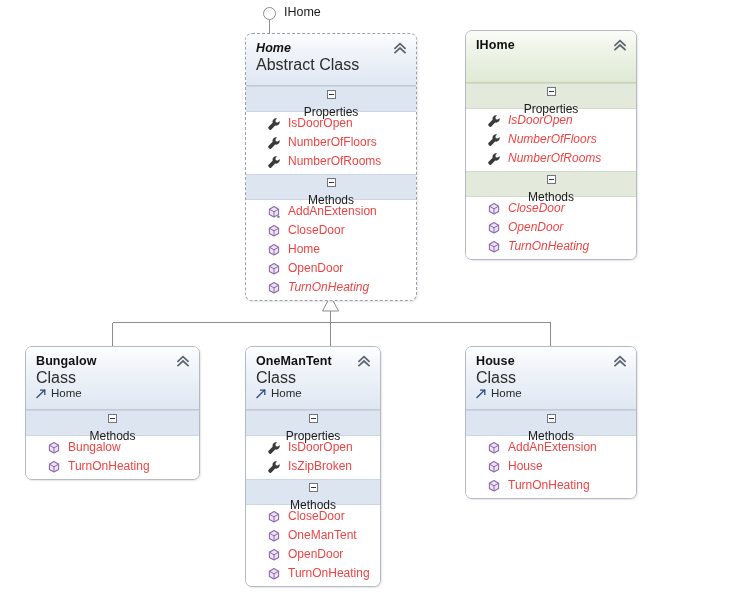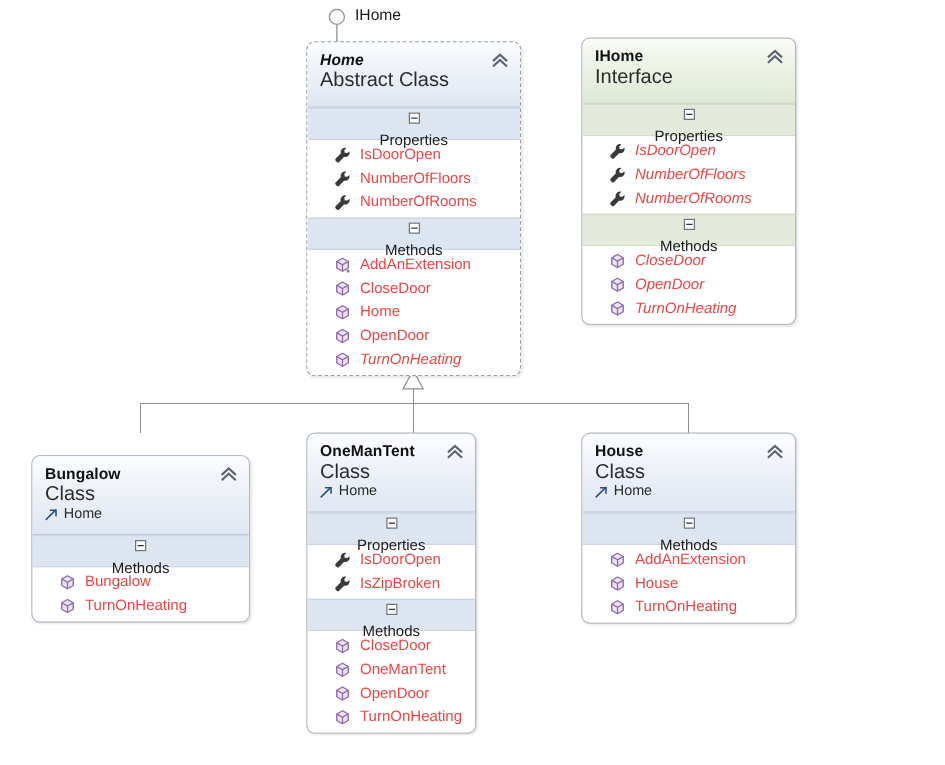--- a/index.html
+++ b/index.html
@@ -342,7 +342,6 @@
       <div class="card interface" style="left: 465px; top: 30px; width: 172px;">
         <div class="card-header">
           <div class="card-title">IHome</div>
-          <div class="card-stereotype">Interface</div>
           <span class="collapse-chevron">
             <svg width="14" height="12" viewBox="0 0 14 12">
               <g fill="none" stroke="#5c6470" stroke-width="1.7" stroke-linecap="square">

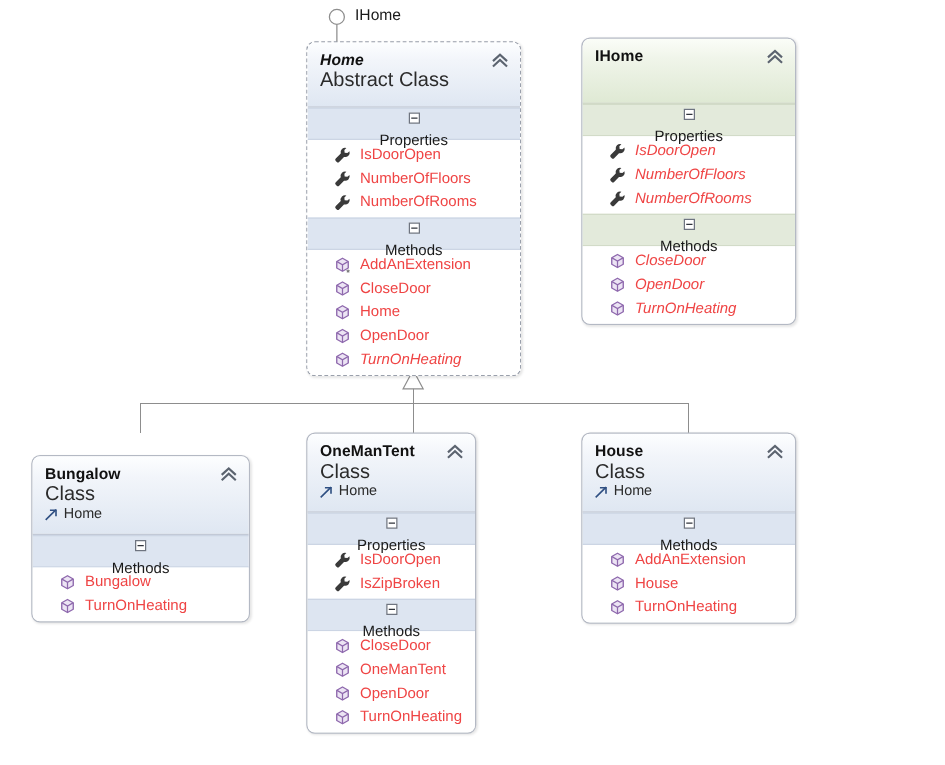--- a/index.html
+++ b/index.html
@@ -430,7 +430,7 @@
           </div>
         </div>
       </div>
-      <div class="card" style="left: 25px; top: 364px; width: 175px;">
+      <div class="card" style="left: 25px; top: 346px; width: 175px;">
         <div class="card-header">
           <div class="card-title">Bungalow</div>
           <div class="card-stereotype">Class</div>

